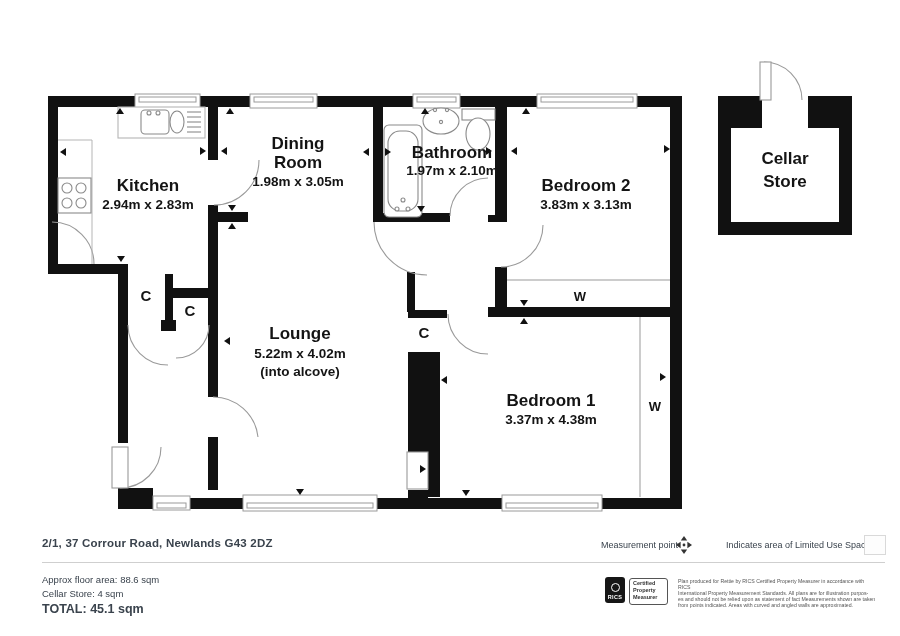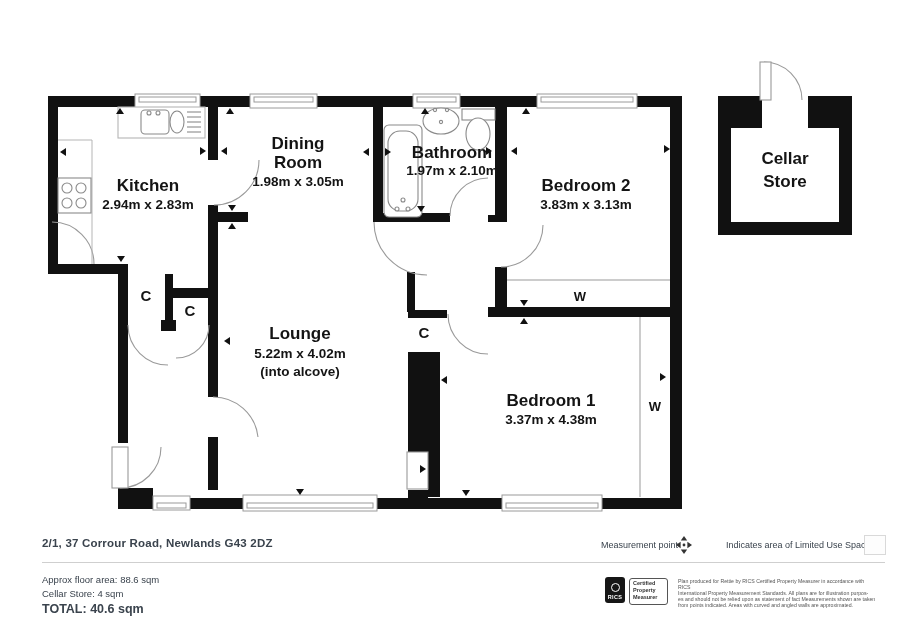--- a/index.html
+++ b/index.html
@@ -241,7 +241,7 @@
   <div class="sep"></div>
   <div class="area1">Approx floor area: 88.6 sqm</div>
   <div class="area2">Cellar Store: 4 sqm</div>
-  <div class="total">TOTAL: 40.6 sqm</div>
+  <div class="total">TOTAL: 45.1 sqm</div>
 
   <div class="legend-mp">Measurement point</div>
   <div class="mp-icon">

